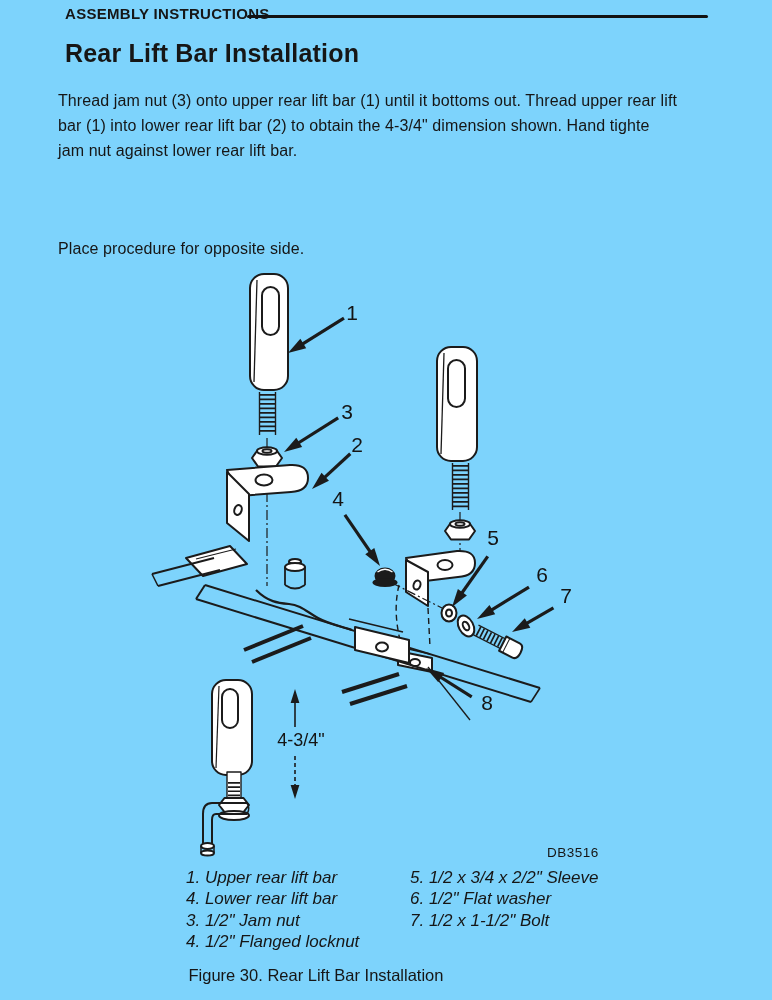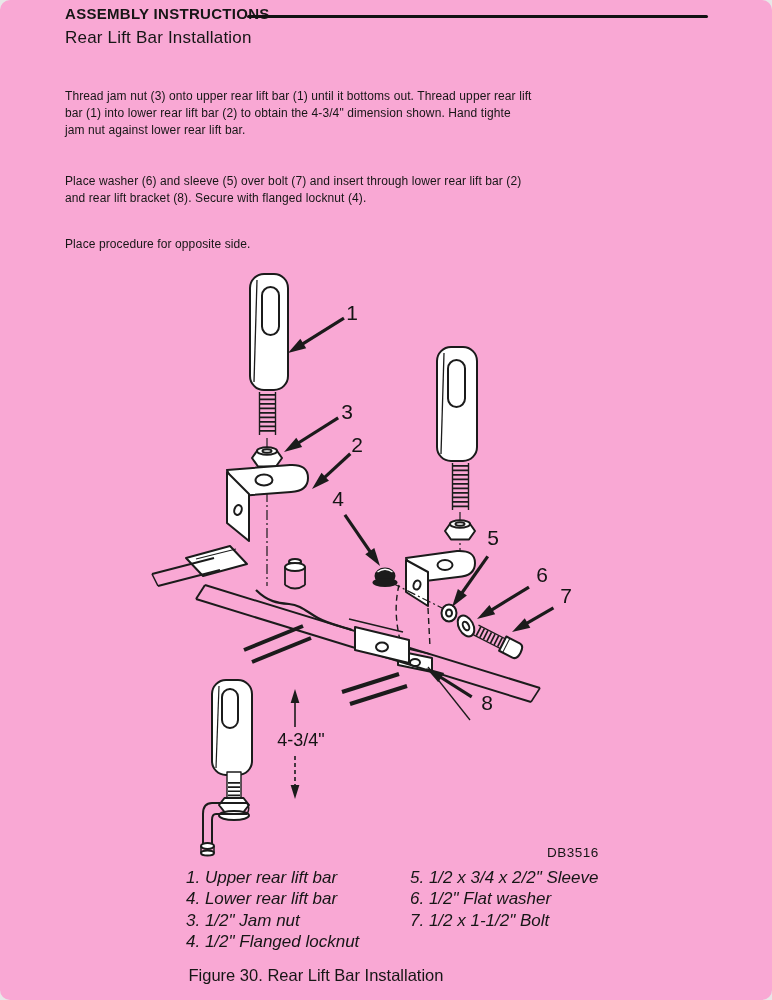--- a/index.html
+++ b/index.html
@@ -3,8 +3,8 @@
 <meta charset="utf-8">
 <style>
   html,body{margin:0;padding:0;background:#e8e8e8;}
-  .page{position:relative;width:772px;height:1000px;background:#f9a8d4;
-        font-family:"Liberation Sans",sans-serif;color:#161616;overflow:hidden;margin:0 auto;border-radius:10px;}
+  .page{position:relative;width:772px;height:1000px;background:#7dd3fc;
+        font-family:"Liberation Sans",sans-serif;color:#161616;overflow:hidden;margin:0 auto;}
   .header-label{position:absolute;left:65px;top:5px;font-size:15px;font-weight:bold;letter-spacing:.3px;}
   .header-rule{position:absolute;left:247px;top:15px;width:461px;height:3px;background:#121212;border-radius:2px;}
   .doc-title{position:absolute;left:65px;top:28px;font-size:17px;font-weight:normal;letter-spacing:.2px;}

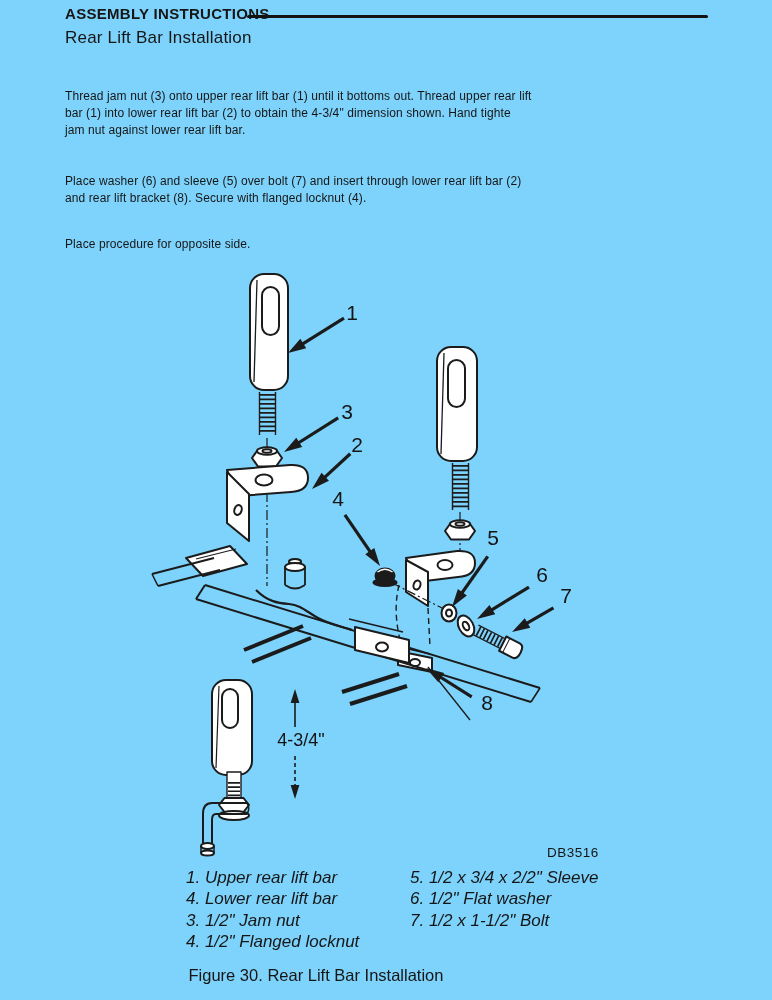--- a/index.html
+++ b/index.html
@@ -7,7 +7,7 @@
         font-family:"Liberation Sans",sans-serif;color:#161616;overflow:hidden;margin:0 auto;}
   .header-label{position:absolute;left:65px;top:5px;font-size:15px;font-weight:bold;letter-spacing:.3px;}
   .header-rule{position:absolute;left:247px;top:15px;width:461px;height:3px;background:#121212;border-radius:2px;}
-  .doc-title{position:absolute;left:65px;top:28px;font-size:17px;font-weight:normal;letter-spacing:.2px;}
+  .doc-title{position:absolute;left:65px;top:39px;font-size:25px;font-weight:bold;letter-spacing:.2px;}
   .para{position:absolute;left:65px;font-size:12px;line-height:17px;white-space:pre;letter-spacing:.1px;}
   #p1{top:88px}
   #p2{top:173px}

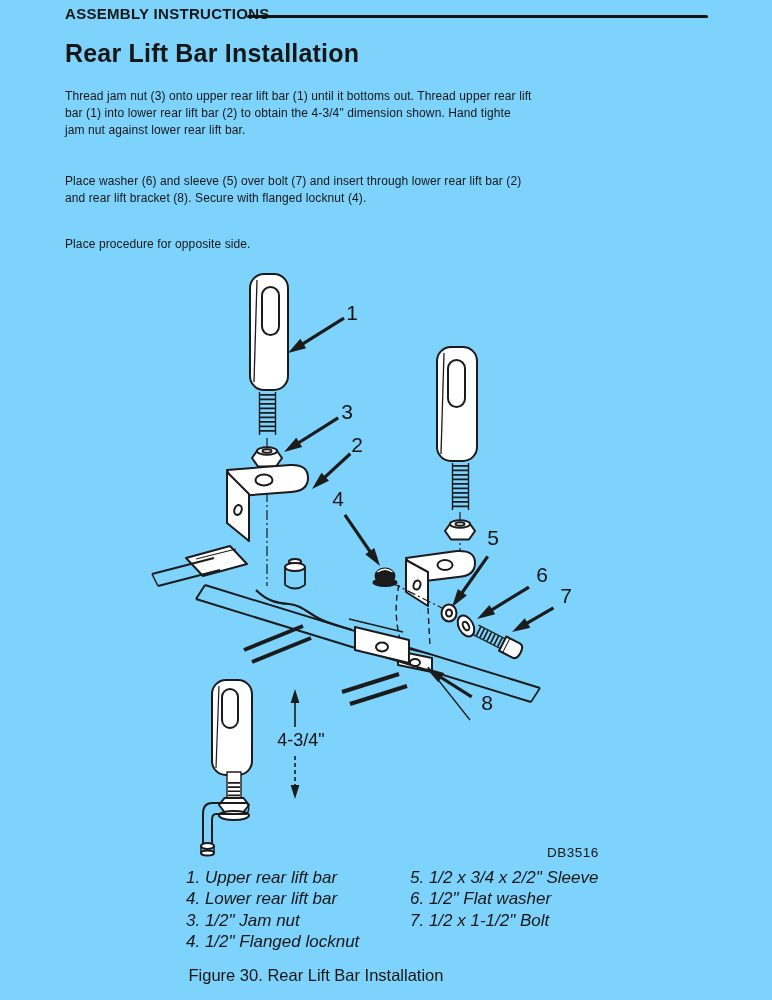--- a/index.html
+++ b/index.html
@@ -8,7 +8,7 @@
   .header-label{position:absolute;left:65px;top:5px;font-size:15px;font-weight:bold;letter-spacing:.3px;}
   .header-rule{position:absolute;left:247px;top:15px;width:461px;height:3px;background:#121212;border-radius:2px;}
   .doc-title{position:absolute;left:65px;top:39px;font-size:25px;font-weight:bold;letter-spacing:.2px;}
-  .para{position:absolute;left:65px;font-size:12px;line-height:17px;white-space:pre;letter-spacing:.1px;}
+  .para{position:absolute;left:58px;font-size:16px;line-height:25px;white-space:pre;letter-spacing:.1px;}
   #p1{top:88px}
   #p2{top:173px}
   #p3{top:236px}

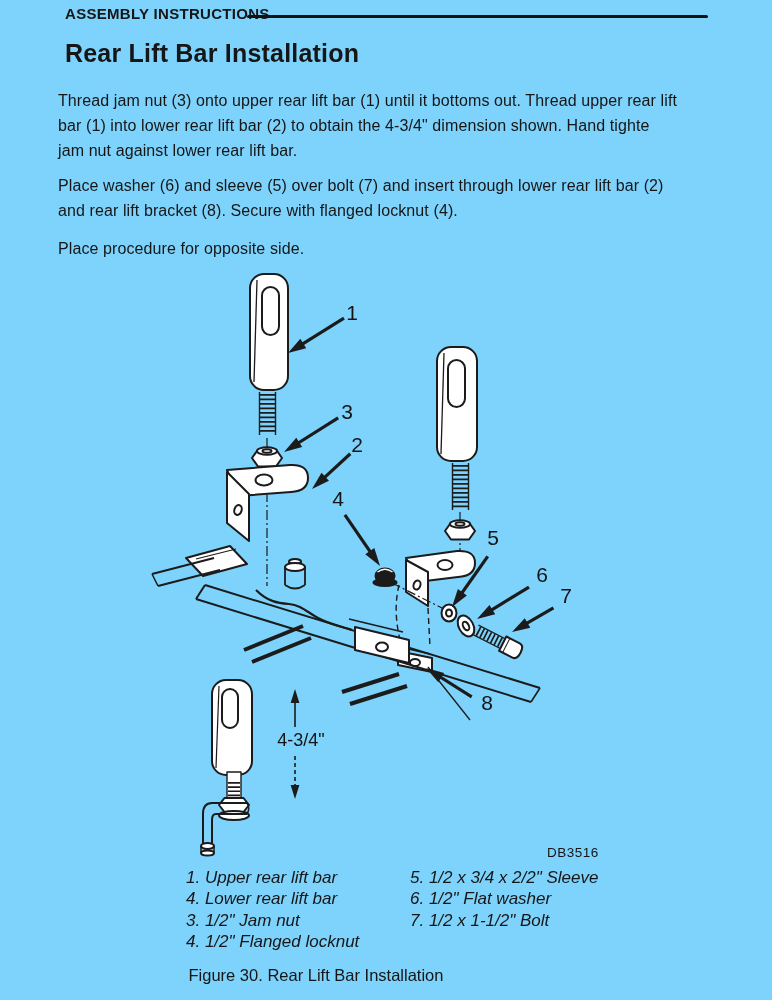--- a/index.html
+++ b/index.html
@@ -32,8 +32,6 @@
   <div class="para" id="p1">Thread jam nut (3) onto upper rear lift bar (1) until it bottoms out. Thread upper rear lift
 bar (1) into lower rear lift bar (2) to obtain the 4-3/4" dimension shown. Hand tighte
 jam nut against lower rear lift bar.</div>
-  <div class="para" id="p2">Place washer (6) and sleeve (5) over bolt (7) and insert through lower rear lift bar (2)
-and rear lift bracket (8). Secure with flanged locknut (4).</div>
   <div class="para" id="p3">Place procedure for opposite side.</div>
 
   <svg class="diagram" width="772" height="596" viewBox="0 0 772 596">

